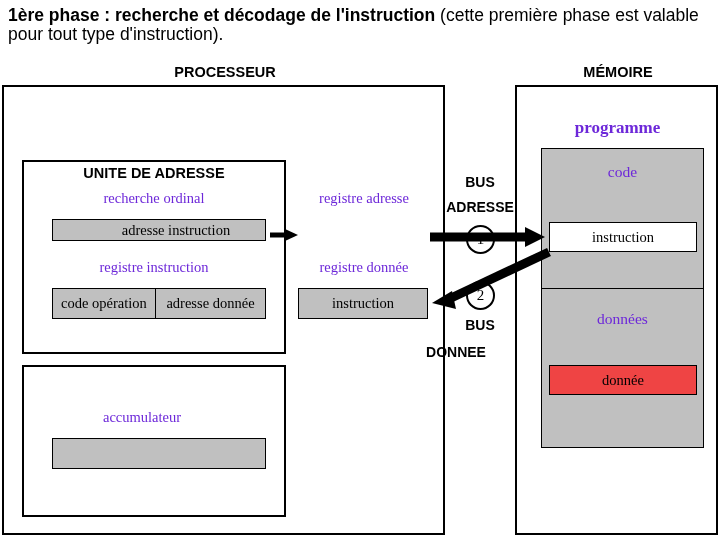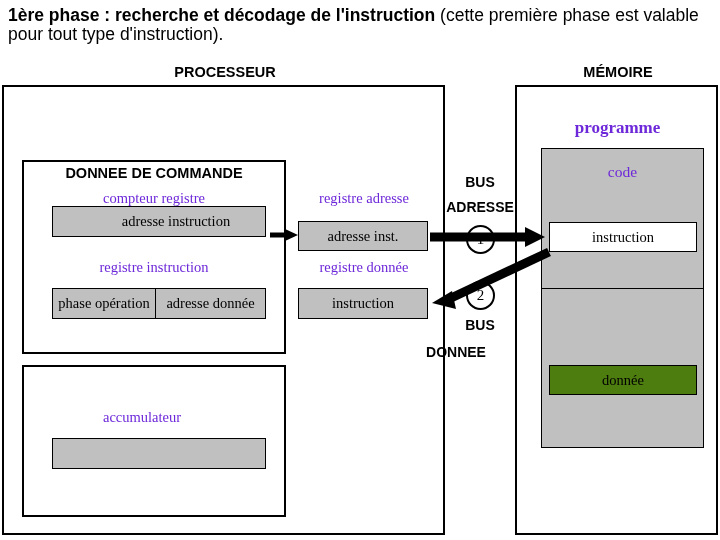--- a/index.html
+++ b/index.html
@@ -124,7 +124,7 @@
   <div class="abs outer-box" style="left: 515px; top: 85px; width: 203px; height: 450px;"></div>
 
   <div class="abs frame-box" style="left: 22px; top: 160px; width: 264px; height: 194px;"></div>
-  <div class="abs bold-label" style="left: 22px; top: 165px; width: 264px; font-size: 14.5px;">DONNEE DE COMMANDE</div>
+  <div class="abs bold-label" style="left: 22px; top: 165px; width: 264px; font-size: 14.5px;">UNITE DE ADRESSE</div>
 
   <div class="abs serif-label" style="left: 32px; top: 190px; width: 244px;">compteur registre</div>
   <div class="abs cell" style="left: 52px; top: 206px; width: 214px; height: 31px; padding-left: 34px;">adresse instruction</div>

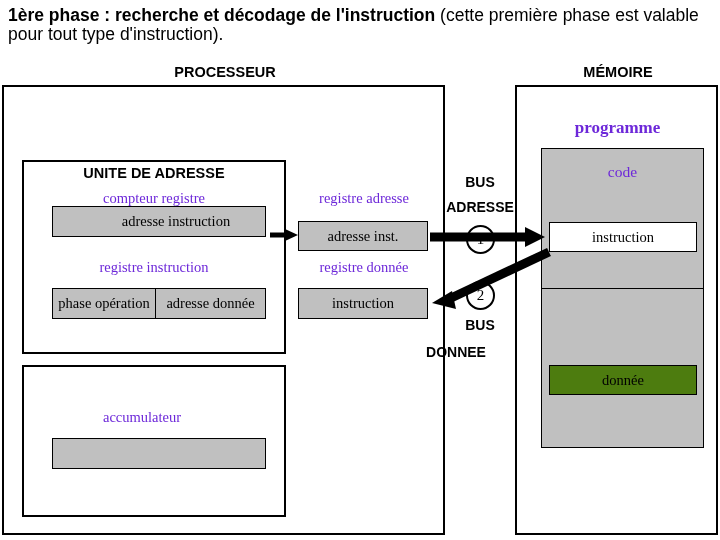--- a/index.html
+++ b/index.html
@@ -126,7 +126,7 @@
   <div class="abs frame-box" style="left: 22px; top: 160px; width: 264px; height: 194px;"></div>
   <div class="abs bold-label" style="left: 22px; top: 165px; width: 264px; font-size: 14.5px;">UNITE DE ADRESSE</div>
 
-  <div class="abs serif-label" style="left: 32px; top: 190px; width: 244px;">compteur registre</div>
+  <div class="abs serif-label" style="left: 32px; top: 190px; width: 244px;">recherche ordinal</div>
   <div class="abs cell" style="left: 52px; top: 206px; width: 214px; height: 31px; padding-left: 34px;">adresse instruction</div>
 
   <div class="abs serif-label" style="left: 32px; top: 259px; width: 244px;">registre instruction</div>

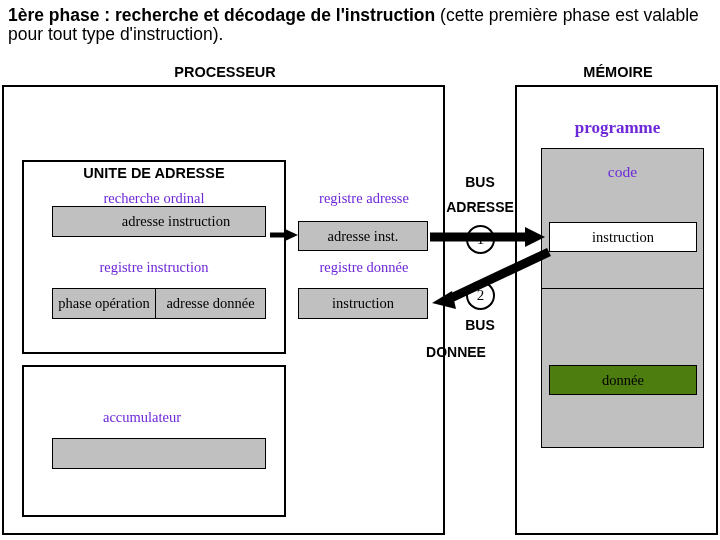--- a/index.html
+++ b/index.html
@@ -127,7 +127,7 @@
   <div class="abs bold-label" style="left: 22px; top: 165px; width: 264px; font-size: 14.5px;">UNITE DE ADRESSE</div>
 
   <div class="abs serif-label" style="left: 32px; top: 190px; width: 244px;">recherche ordinal</div>
-  <div class="abs cell" style="left: 52px; top: 206px; width: 214px; height: 31px; padding-left: 34px;">adresse instruction</div>
+  <div class="abs cell" style="left: 52px; top: 219px; width: 214px; height: 22px; padding-left: 34px;">adresse instruction</div>
 
   <div class="abs serif-label" style="left: 32px; top: 259px; width: 244px;">registre instruction</div>
   <div class="abs cell" style="left: 52px; top: 288px; width: 104px; height: 31px;">phase opération</div>

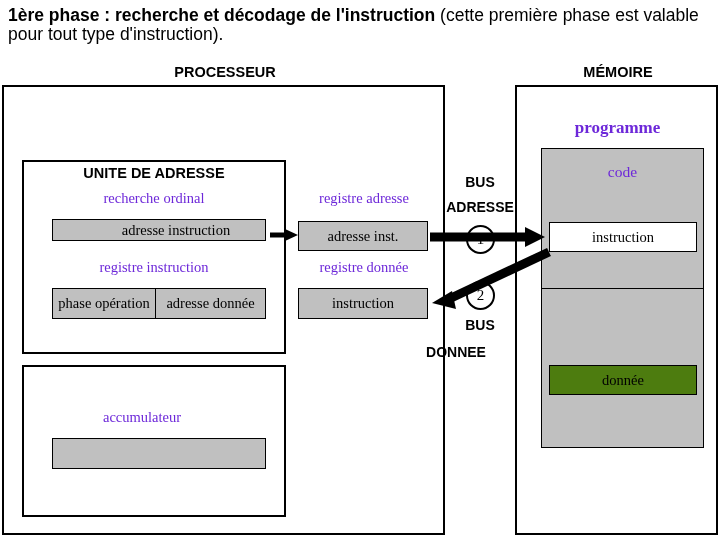--- a/index.html
+++ b/index.html
@@ -134,7 +134,6 @@
   <div class="abs cell" style="left: 155px; top: 288px; width: 111px; height: 31px;">adresse donnée</div>
 
   <div class="abs serif-label" style="left: 298px; top: 190px; width: 132px;">registre adresse</div>
-  <div class="abs cell" style="left: 298px; top: 221px; width: 130px; height: 30px;">adresse inst.</div>
 
   <div class="abs serif-label" style="left: 298px; top: 259px; width: 132px;">registre donnée</div>
   <div class="abs cell" style="left: 298px; top: 288px; width: 130px; height: 31px;">instruction</div>

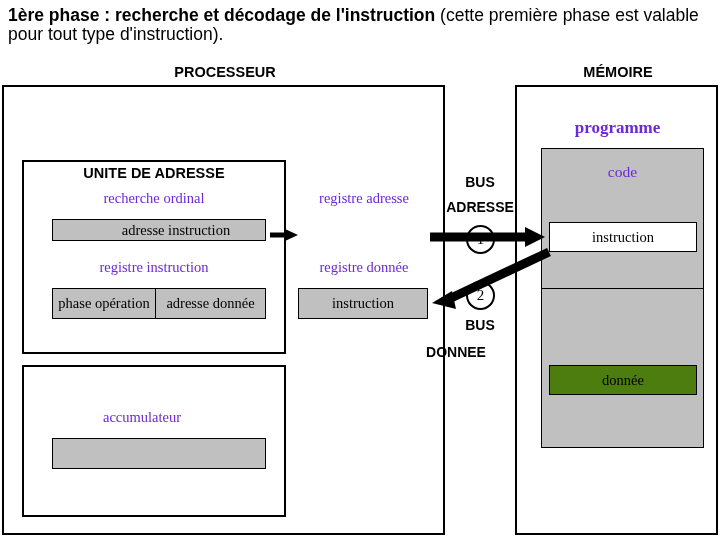--- a/index.html
+++ b/index.html
@@ -130,7 +130,7 @@
   <div class="abs cell" style="left: 52px; top: 219px; width: 214px; height: 22px; padding-left: 34px;">adresse instruction</div>
 
   <div class="abs serif-label" style="left: 32px; top: 259px; width: 244px;">registre instruction</div>
-  <div class="abs cell" style="left: 52px; top: 288px; width: 104px; height: 31px;">phase opération</div>
+  <div class="abs cell" style="left: 52px; top: 288px; width: 104px; height: 31px;">code opération</div>
   <div class="abs cell" style="left: 155px; top: 288px; width: 111px; height: 31px;">adresse donnée</div>
 
   <div class="abs serif-label" style="left: 298px; top: 190px; width: 132px;">registre adresse</div>

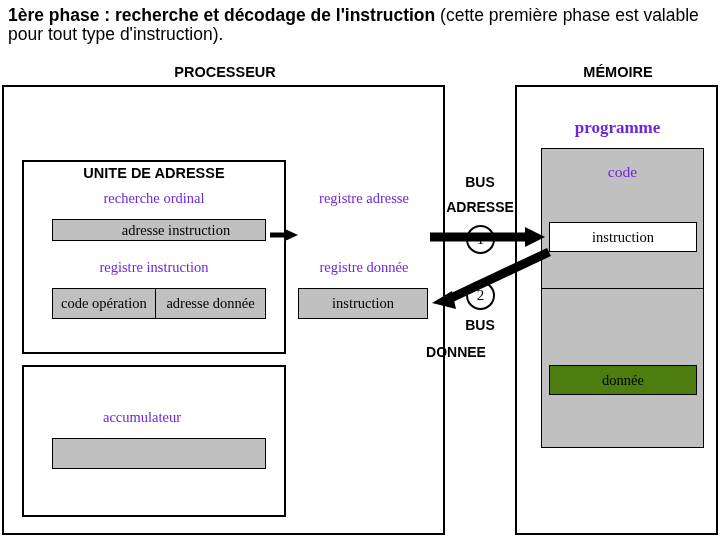--- a/index.html
+++ b/index.html
@@ -149,6 +149,7 @@
 
   <div class="abs" style="left: 541px; top: 288px; width: 163px; height: 1px; background: #000;"></div>
 
+  <div class="abs serif-label" style="left: 541px; top: 310px; width: 163px; font-size: 15.5px;">données</div>
   <div class="abs cell" style="left: 549px; top: 365px; width: 148px; height: 30px; background:#4d7c0f;">donnée</div>
 
   <div class="abs bold-label" style="left: 446px; top: 174px; width: 68px;">BUS</div>

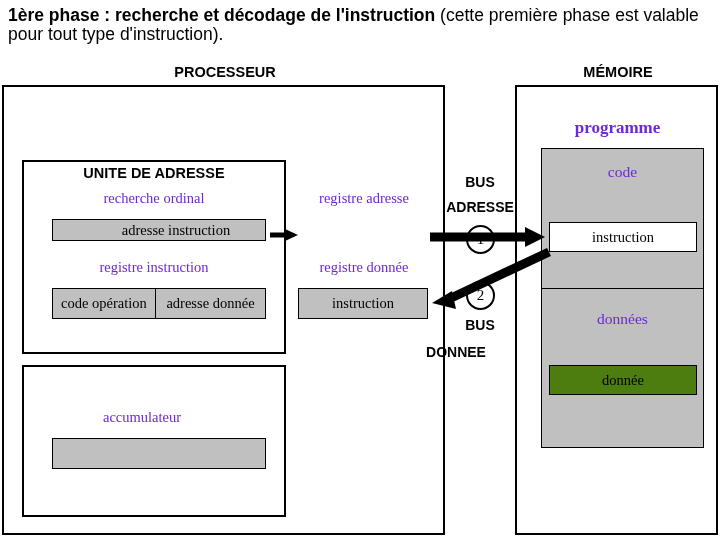--- a/index.html
+++ b/index.html
@@ -150,7 +150,7 @@
   <div class="abs" style="left: 541px; top: 288px; width: 163px; height: 1px; background: #000;"></div>
 
   <div class="abs serif-label" style="left: 541px; top: 310px; width: 163px; font-size: 15.5px;">données</div>
-  <div class="abs cell" style="left: 549px; top: 365px; width: 148px; height: 30px; background:#4d7c0f;">donnée</div>
+  <div class="abs cell" style="left: 549px; top: 365px; width: 148px; height: 30px; background:#ef4444;">donnée</div>
 
   <div class="abs bold-label" style="left: 446px; top: 174px; width: 68px;">BUS</div>
   <div class="abs bold-label" style="left: 442px; top: 199px; width: 76px;">ADRESSE</div>

